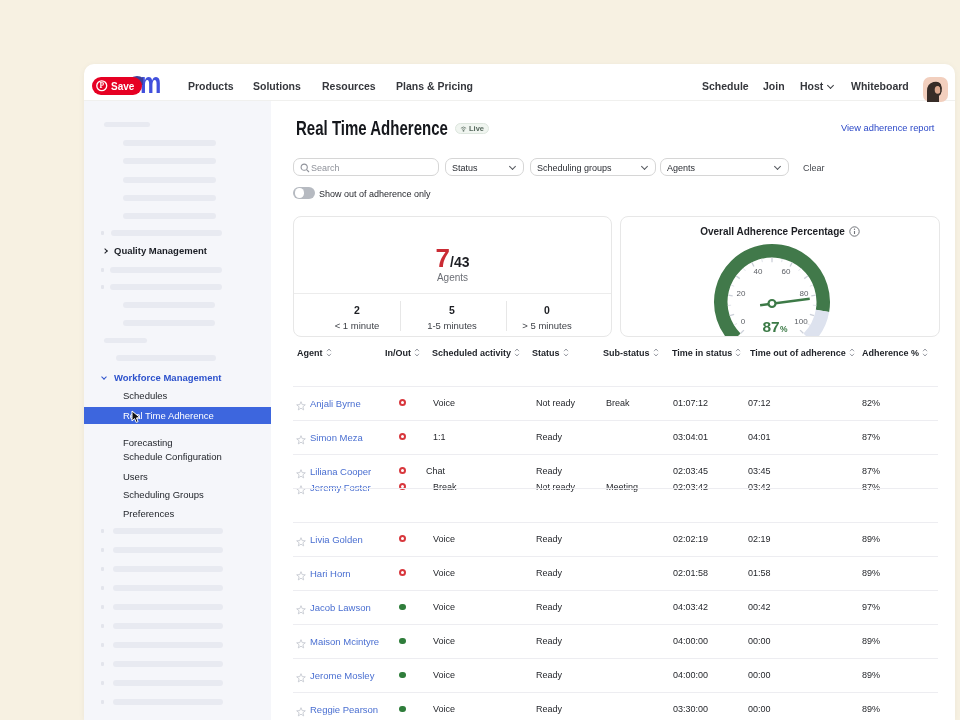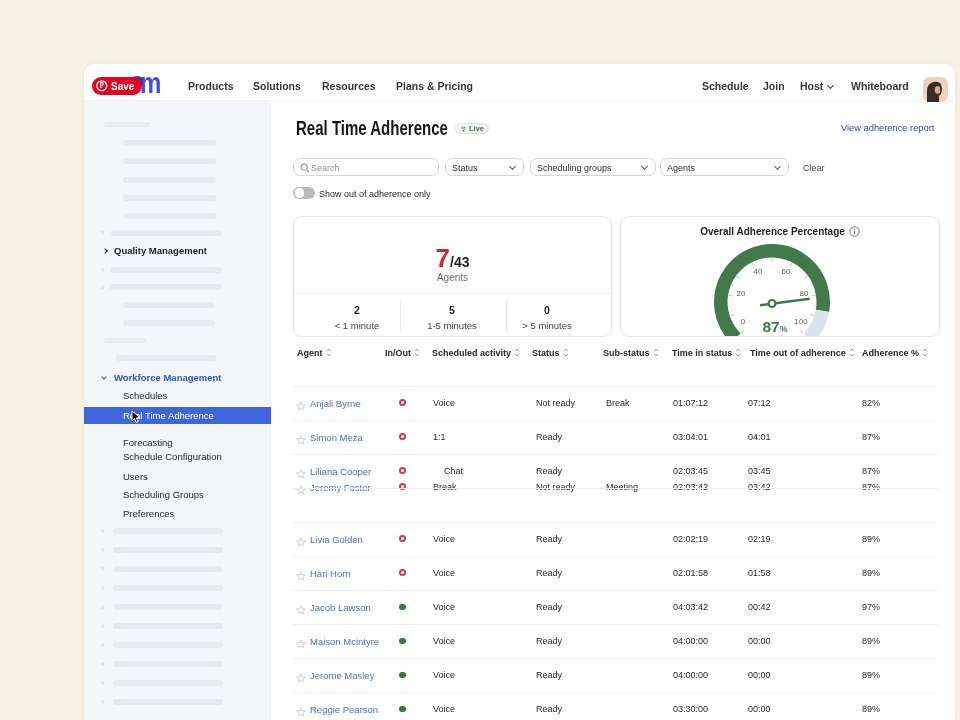--- a/index.html
+++ b/index.html
@@ -307,7 +307,7 @@
 <span class="cdot">
         <span class="ring"></span>
       </span>
-<span class="c" style="left:444px">Chat</span>
+<span class="c" style="left:426px">Chat</span>
 <span class="c" style="left:536px">Ready</span>
 
 <span class="c" style="left:673px">02:03:45</span>

